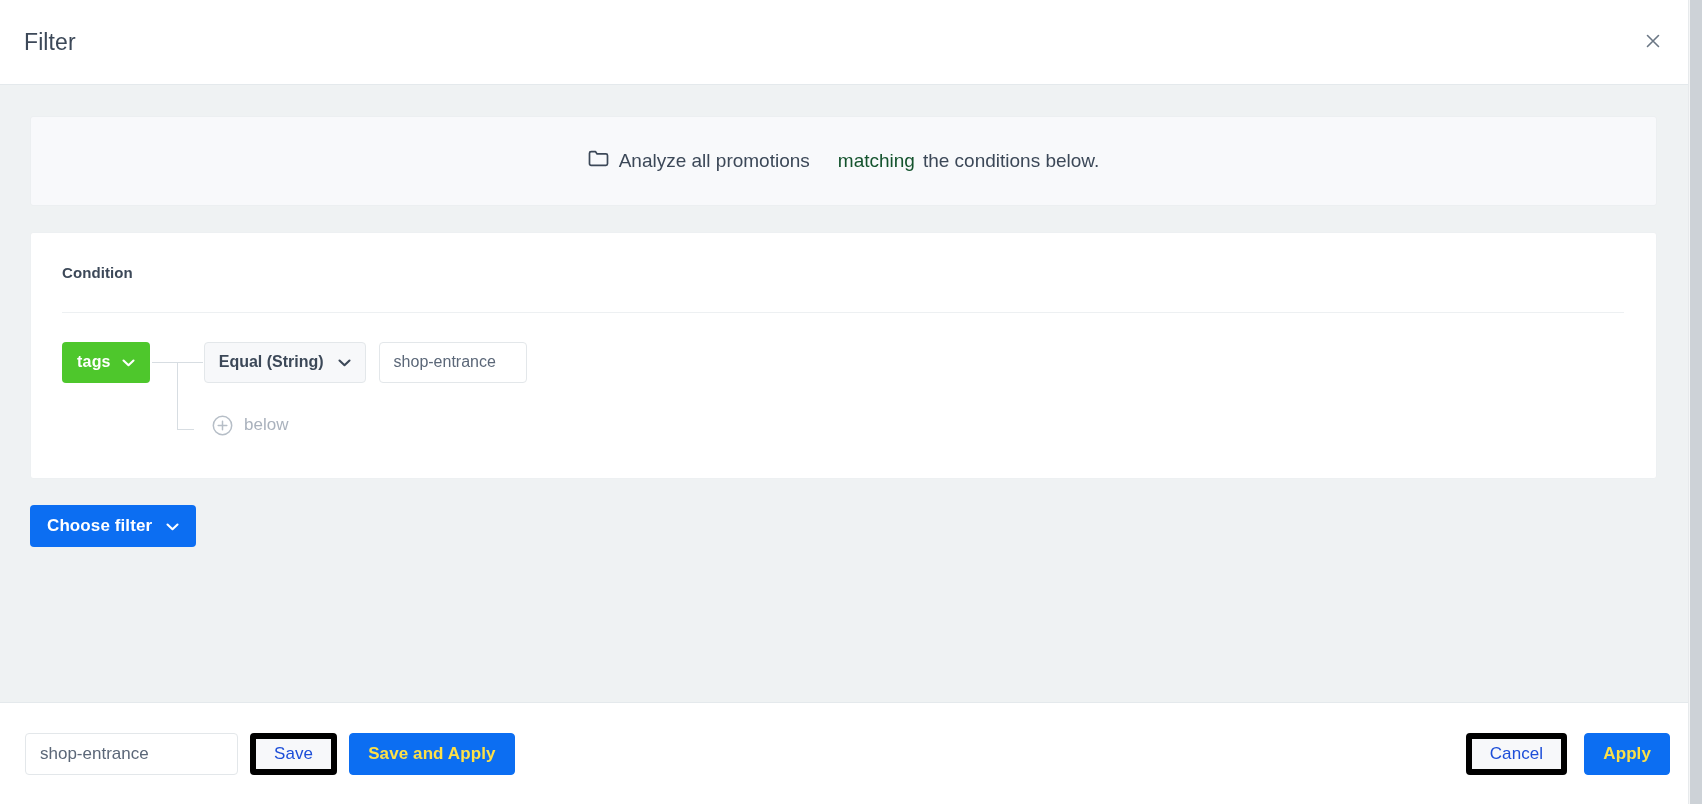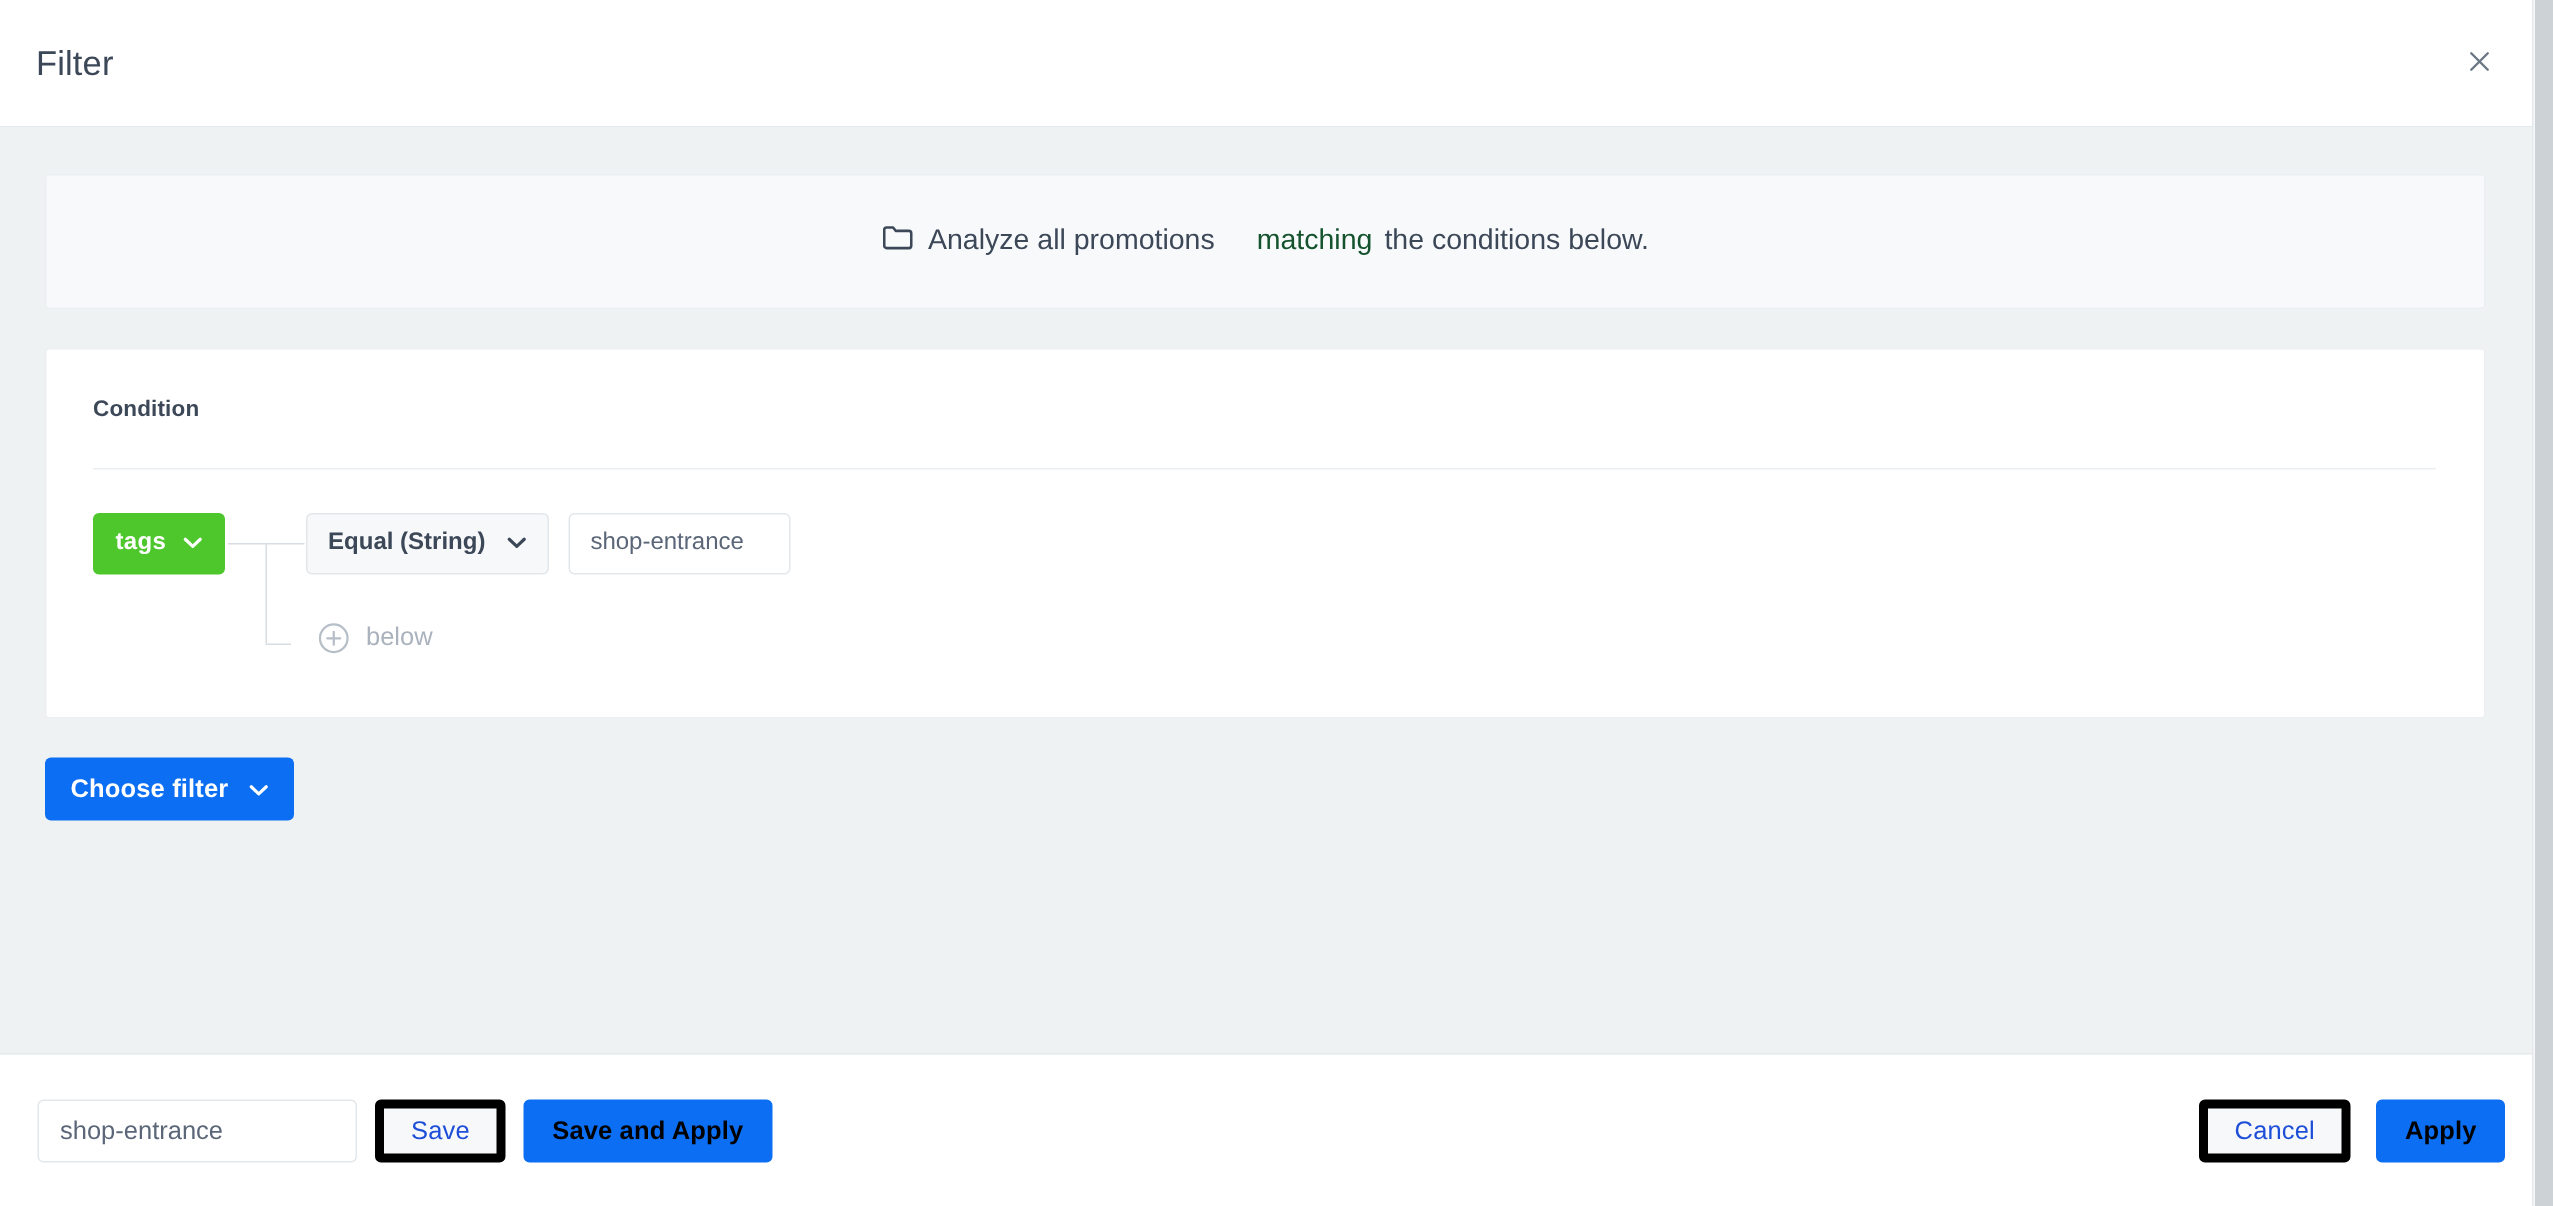--- a/index.html
+++ b/index.html
@@ -299,7 +299,7 @@
   .btn-primary {
     background: #0c6ef2;
     border: 1px solid #0c6ef2;
-    color: #000000;
+    color: #fde047;
   }
 
   

